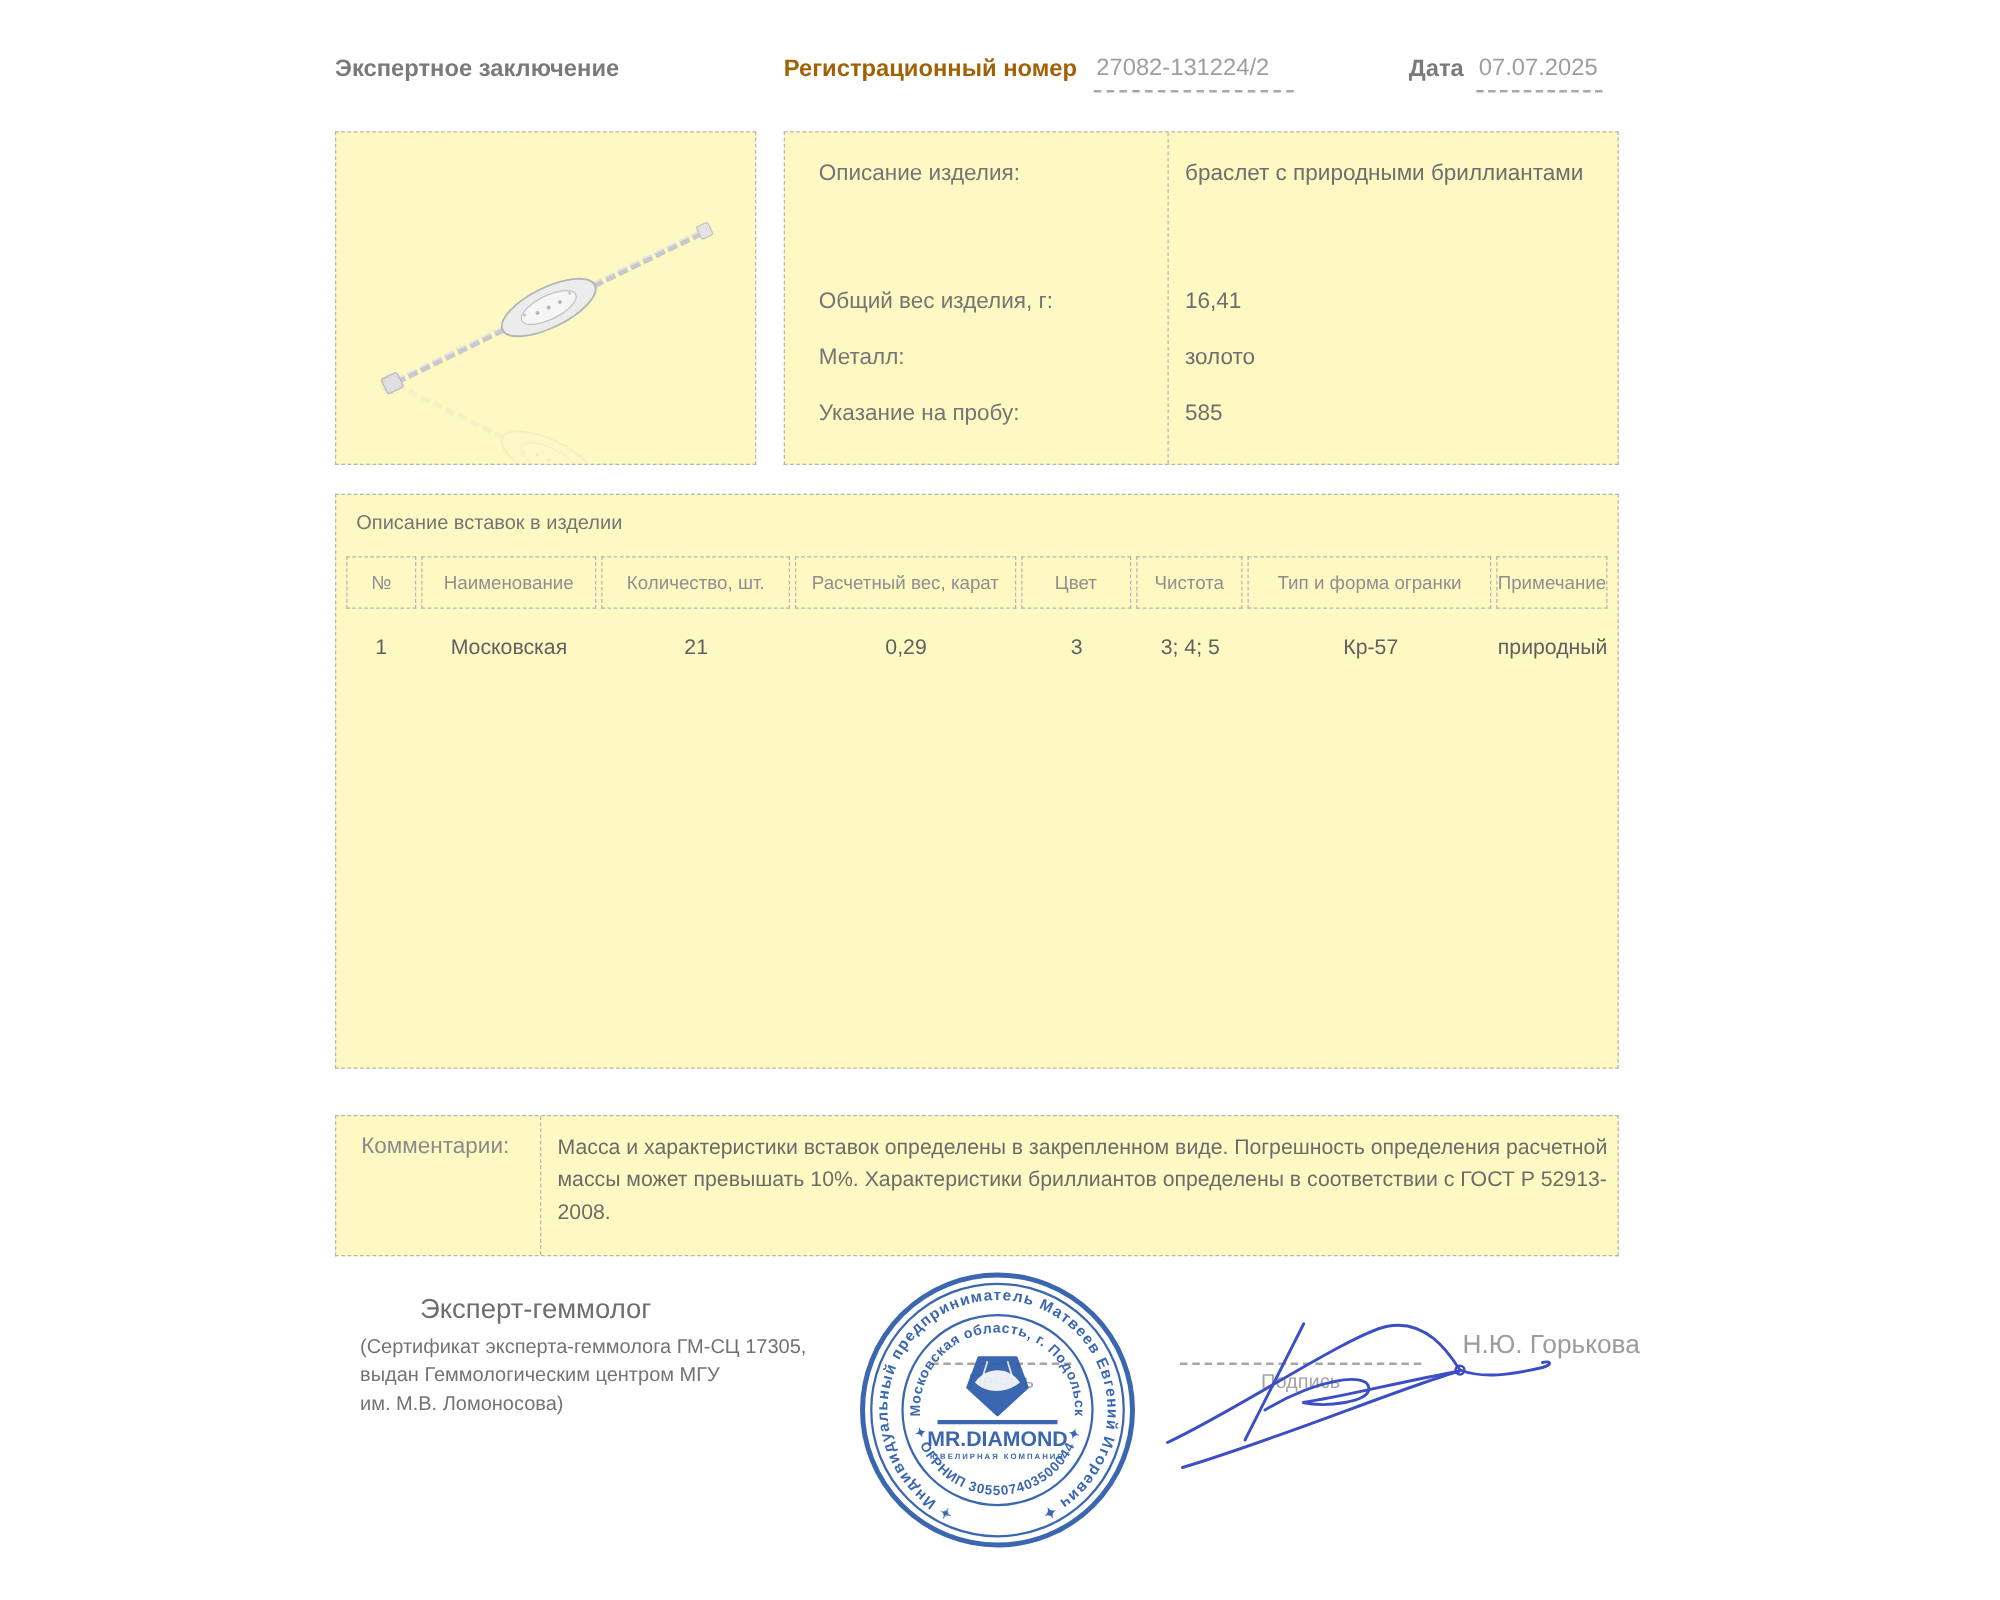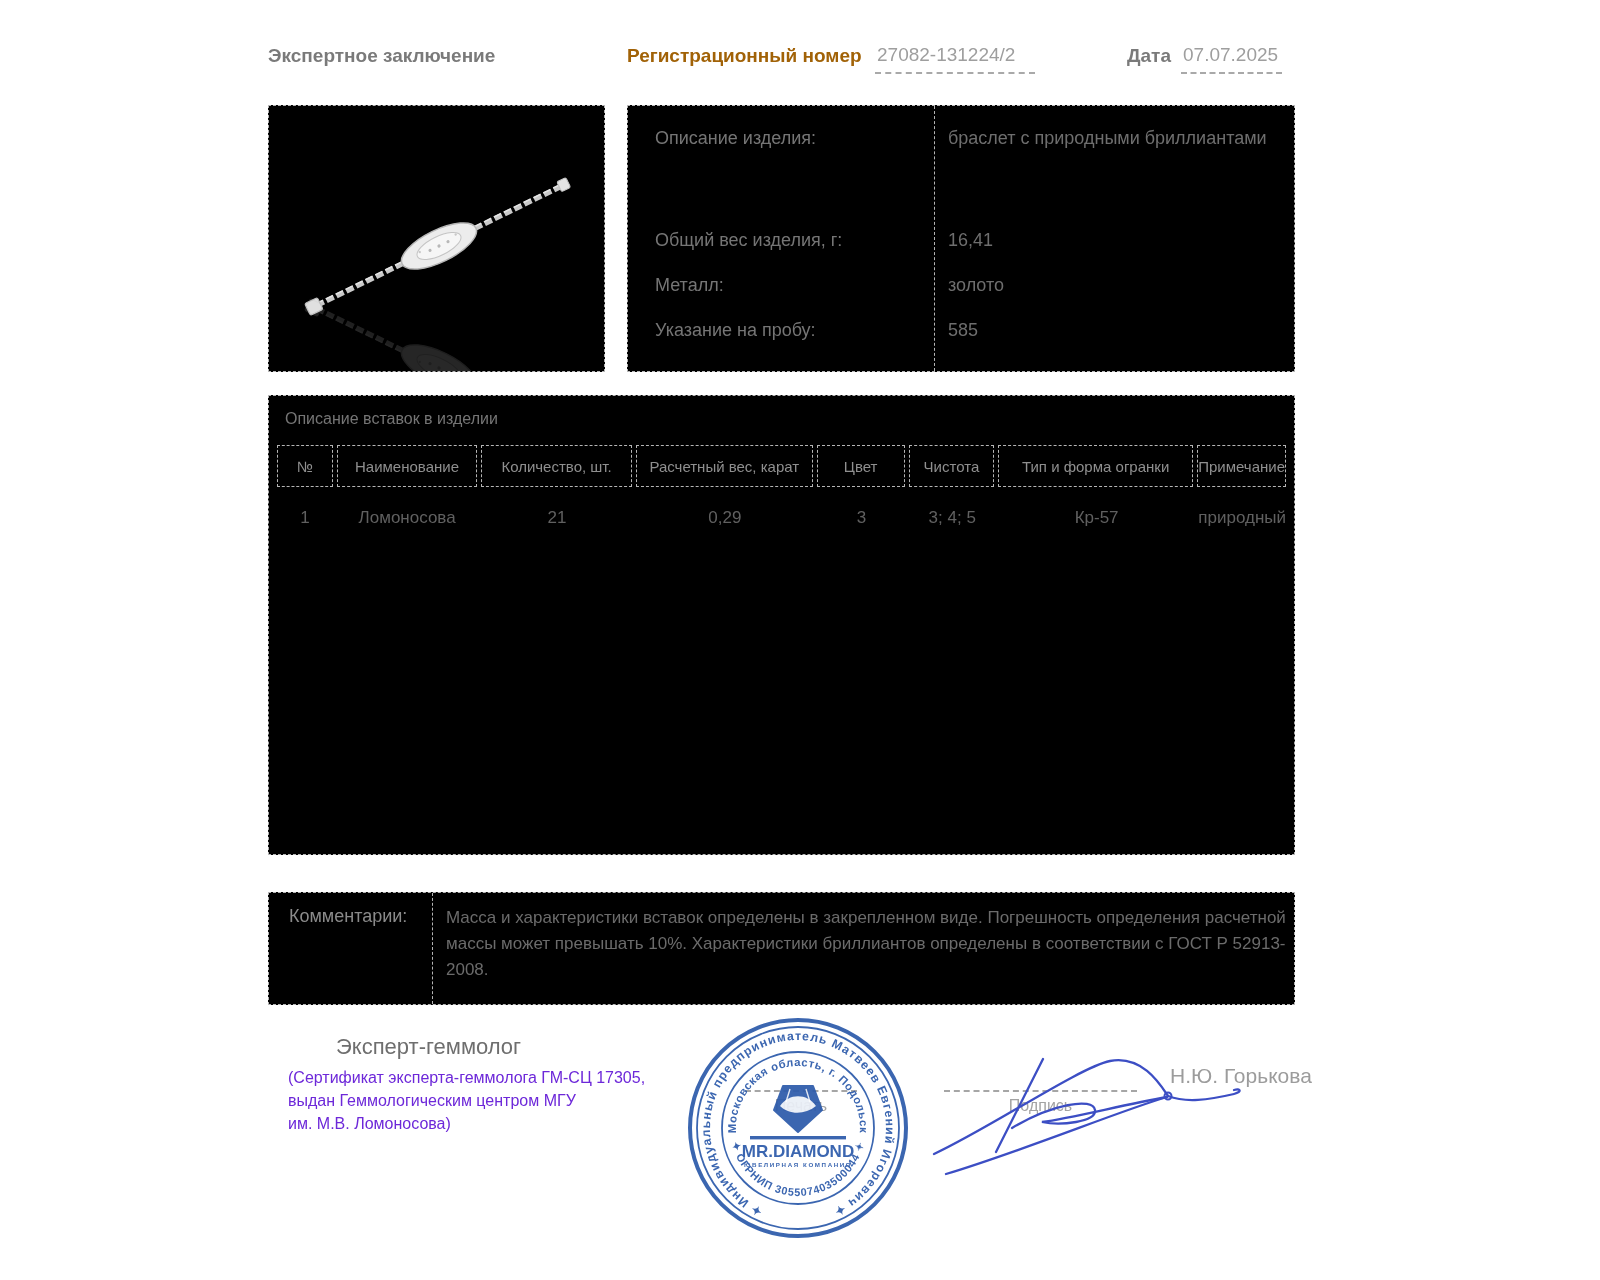--- a/index.html
+++ b/index.html
@@ -20,7 +20,7 @@
                    border-bottom:2px dashed #a9a9a9; padding:0 4px 6px 2px; }
 
   
-  .dashed-box { border:1px dashed #b5b5b5; position:absolute; background:#000000; }
+  .dashed-box { border:1px dashed #b5b5b5; position:absolute; background:#fef9c3; }
   .photo-box  { left:268px; top:105px; width:337px; height:267px; }
   .info-box   { left:627px; top:105px; width:668px; height:267px; }
   .info-divider { position:absolute; left:306px; top:0; bottom:0; width:0; border-left:1px dashed #b5b5b5; }

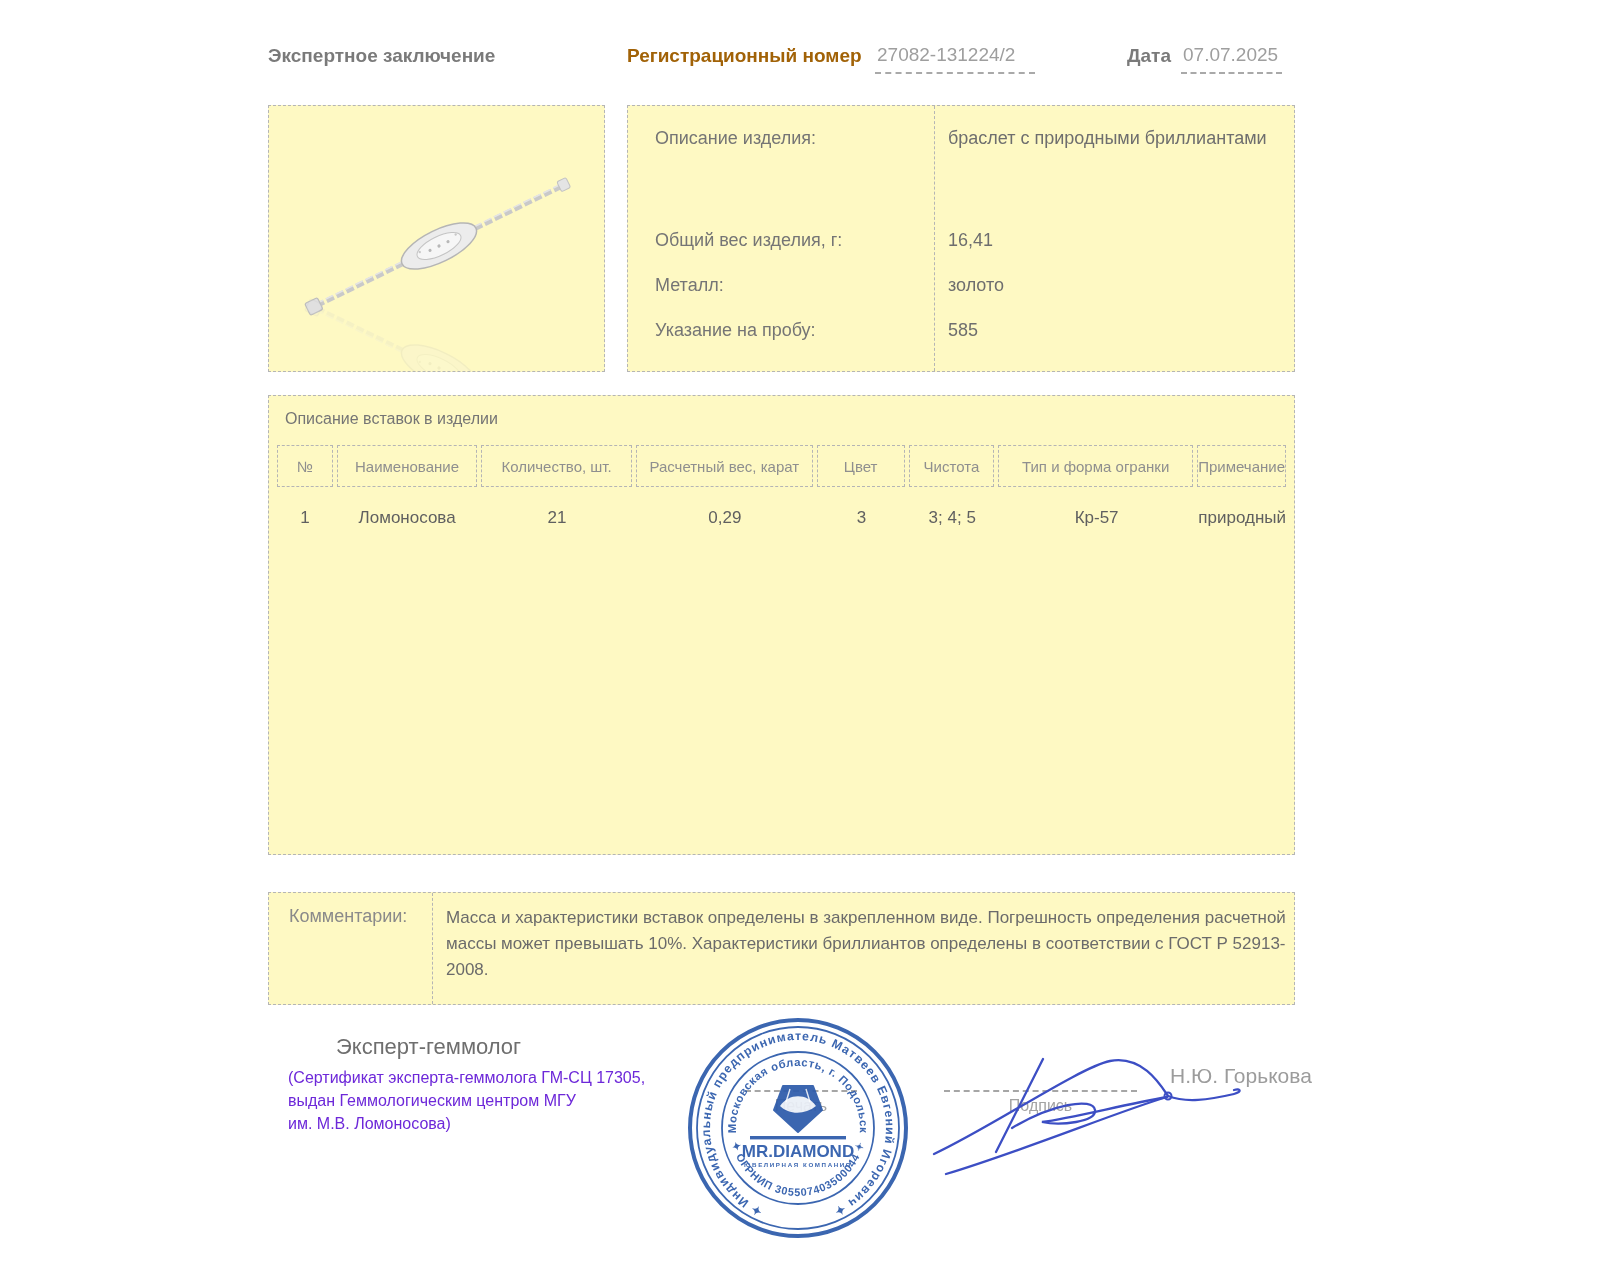--- a/index.html
+++ b/index.html
@@ -132,7 +132,7 @@
     </div>
     <div class="trow">
       <div class="cell c0">1</div>
-      <div class="cell c1">Ломоносова</div>
+      <div class="cell c1">Московская</div>
       <div class="cell c2">21</div>
       <div class="cell c3">0,29</div>
       <div class="cell c4">3</div>

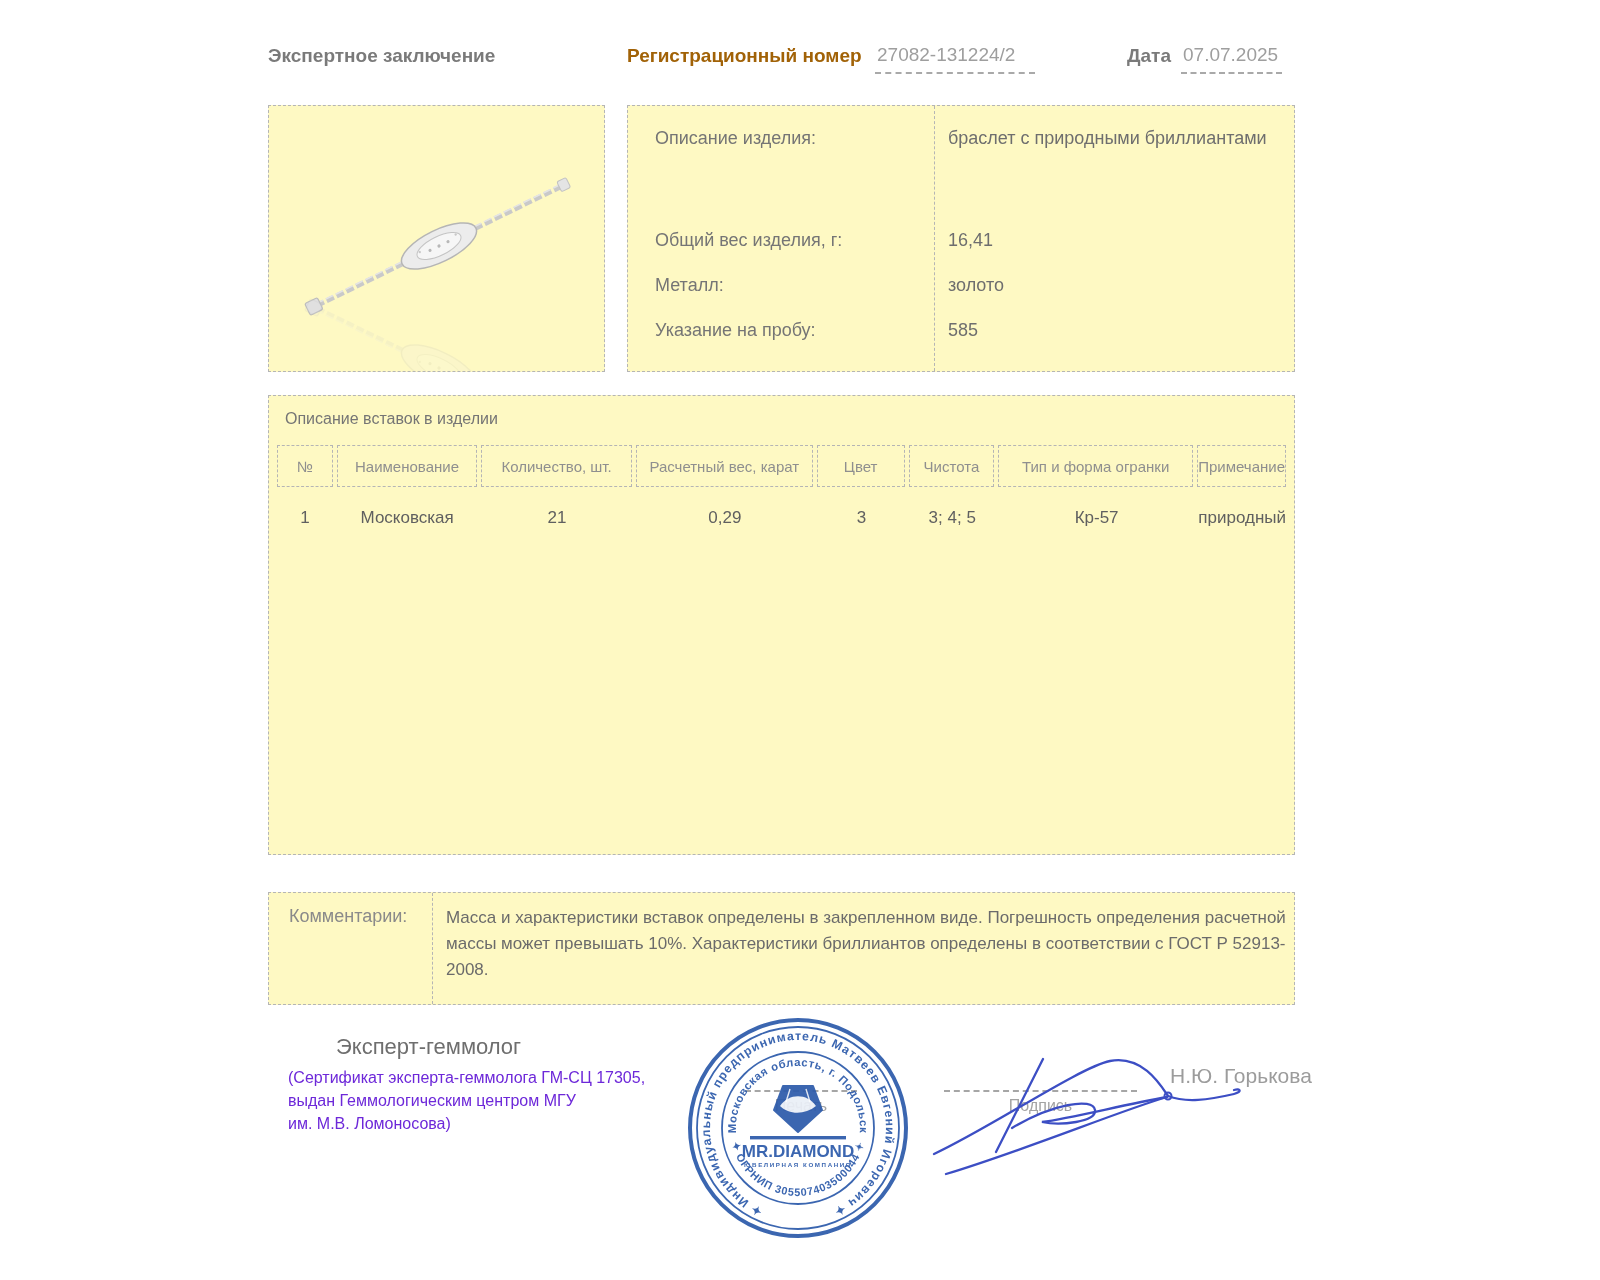--- a/index.html
+++ b/index.html
@@ -52,7 +52,7 @@
 
   
   .role  { position:absolute; left:288px; top:1034px; font-size:22px; color:#6e6e6e;margin-left:48px; }
-  .creds { position:absolute; left:288px; top:1066px; font-size:16px; line-height:23px; color:#6d28d9; }
+  .creds { position:absolute; left:288px; top:1066px; font-size:16px; line-height:23px; color:#737373; }
   .ph { position:absolute; border-top:2px dashed #a6a6a6; text-align:center; }
   .ph-stamp { left:745px; top:1090px; width:112px; }
   .ph-sign  { left:944px; top:1090px; width:193px; }

